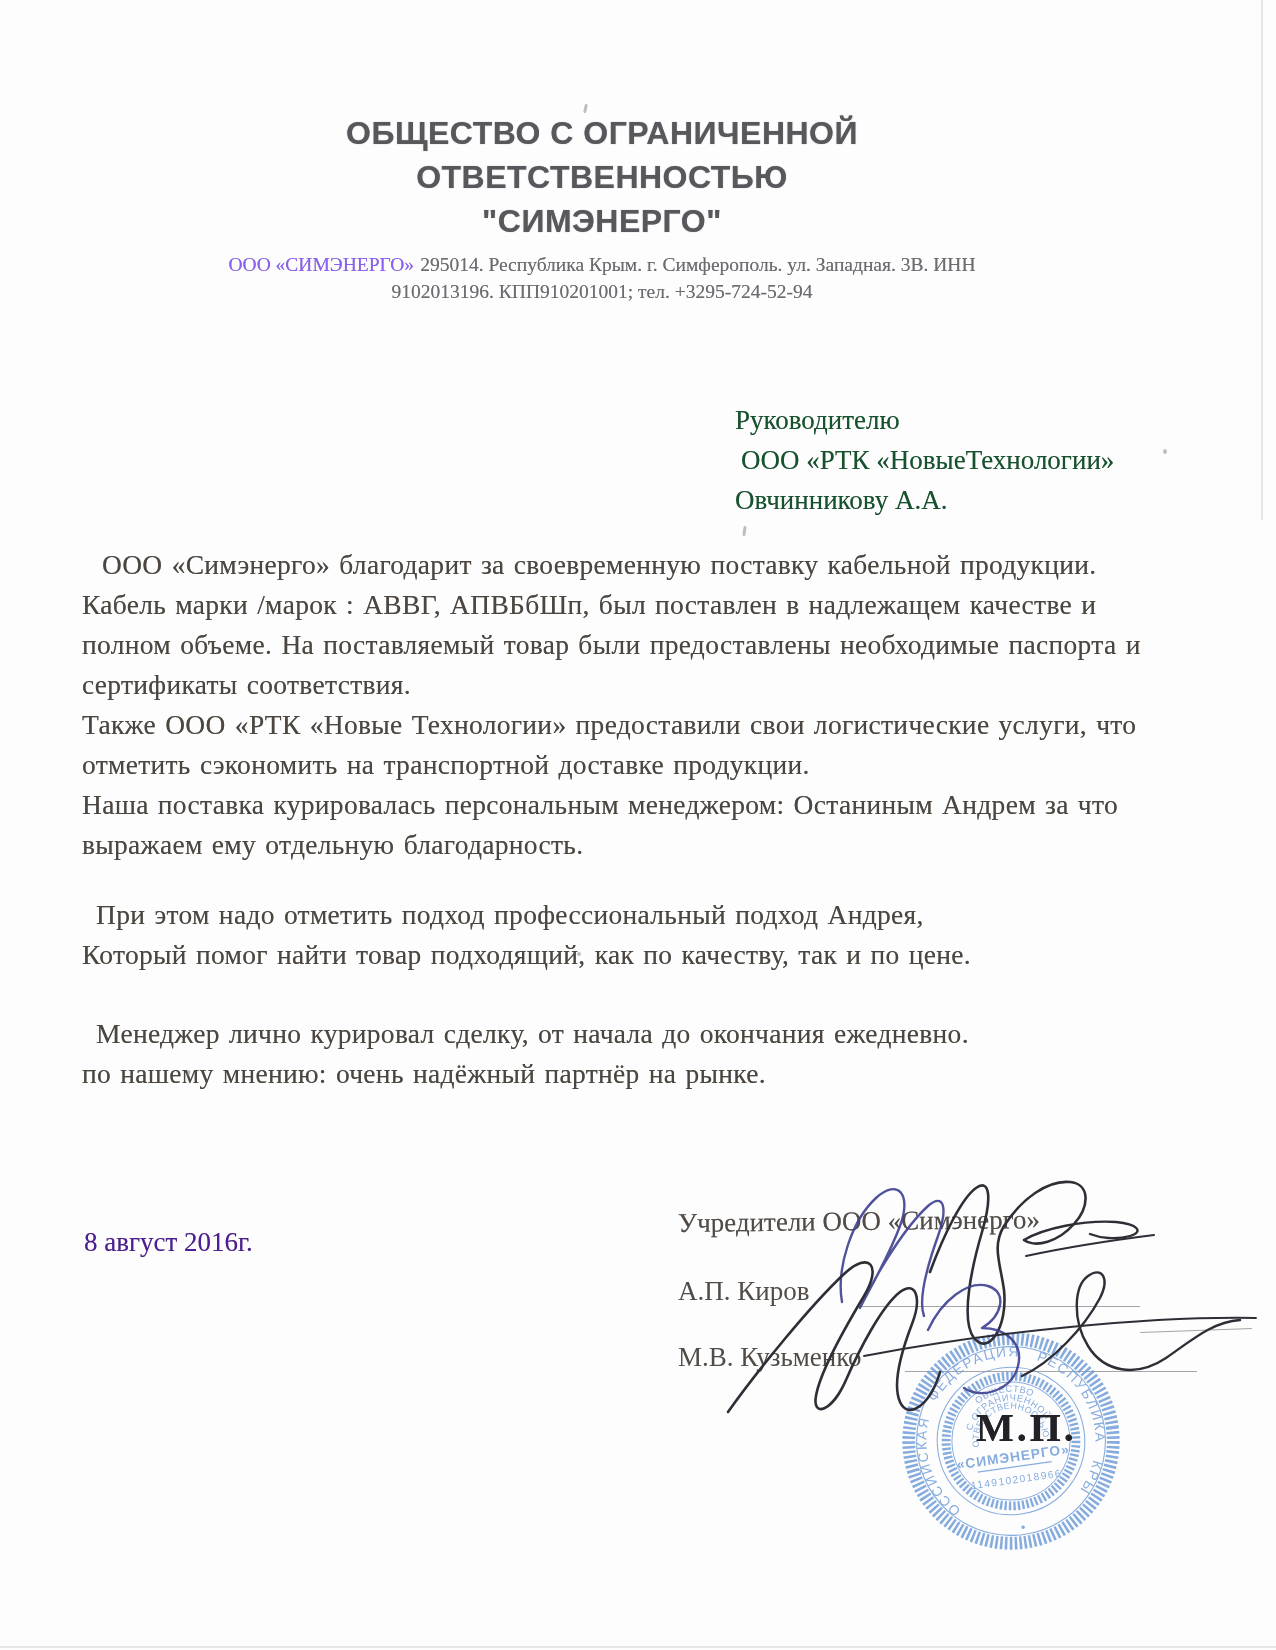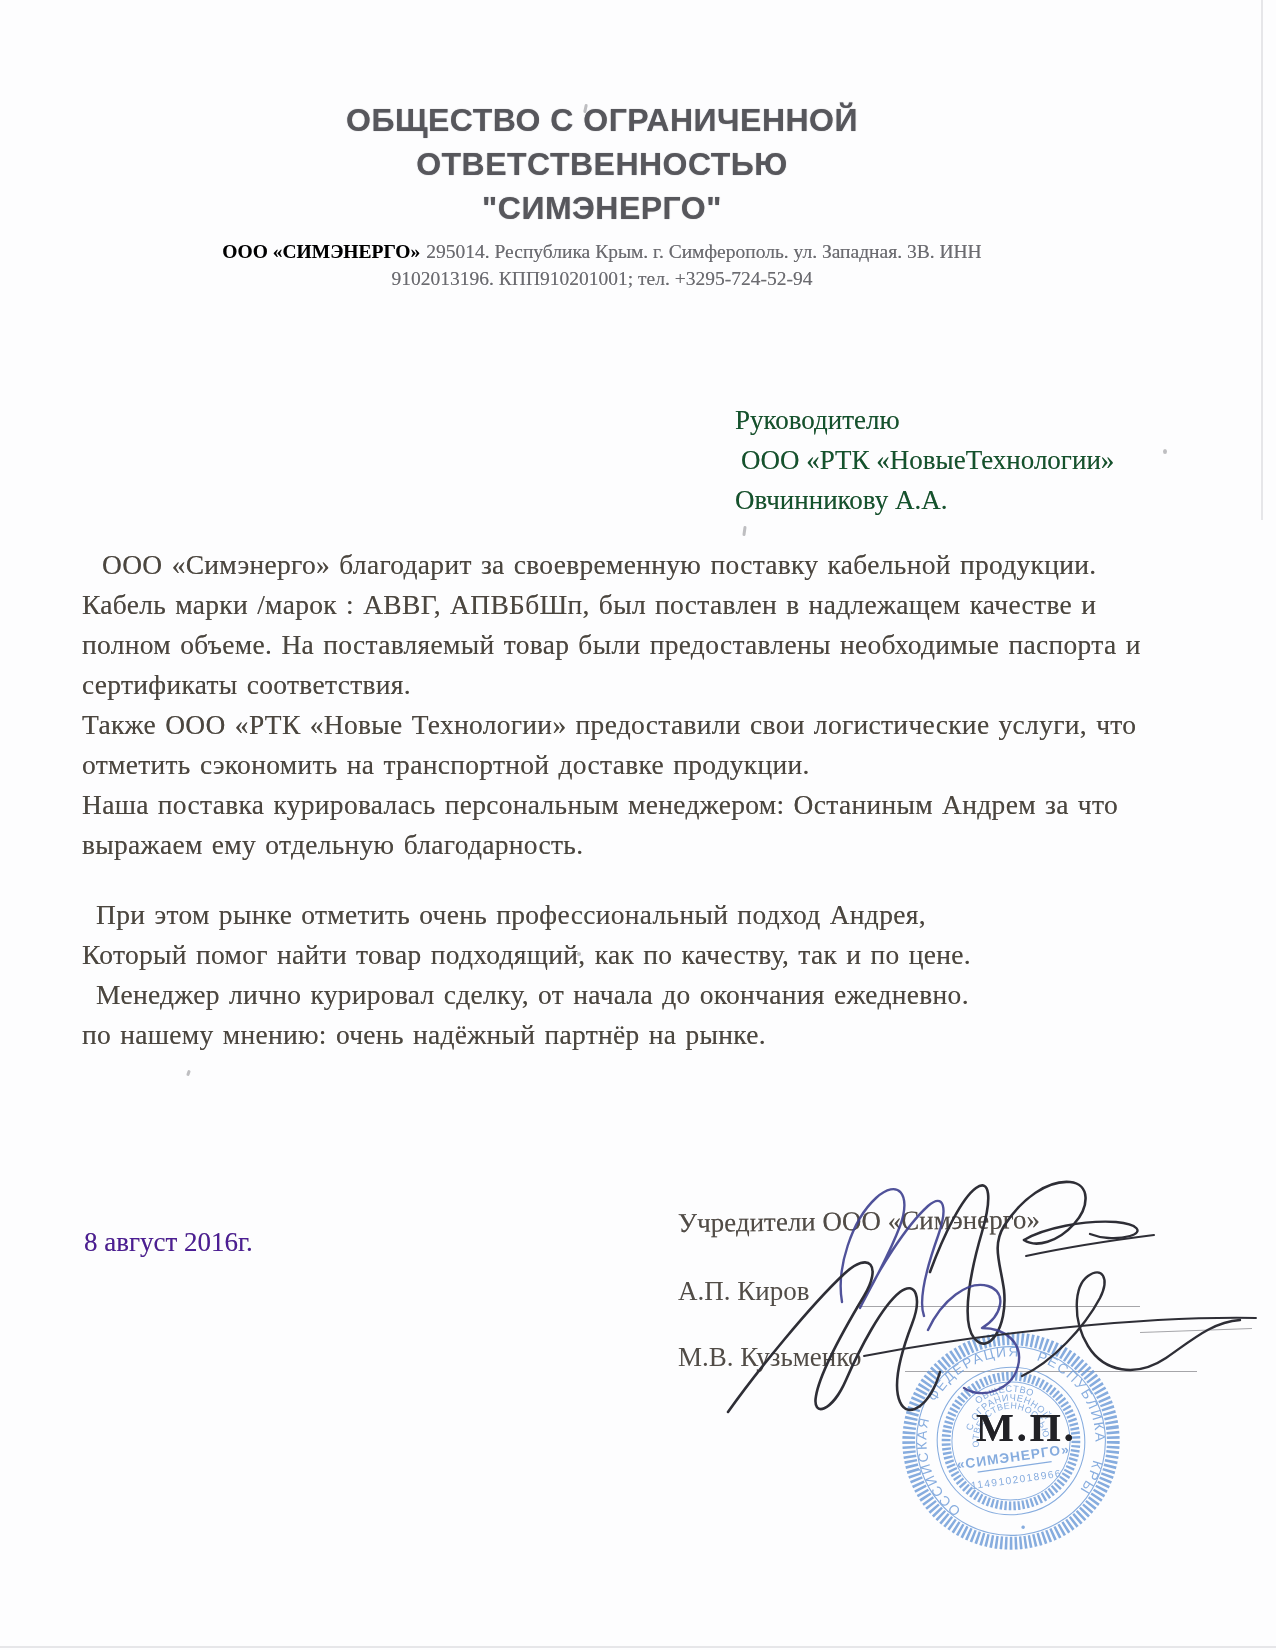--- a/index.html
+++ b/index.html
@@ -14,7 +14,7 @@
   .page{position:absolute;inset:0;}
   
   .letterhead{
-    position:absolute;left:0;top:98px;width:1204px;
+    position:absolute;left:0;top:111px;width:1204px;
     text-align:center;
   }
   .lh-title{

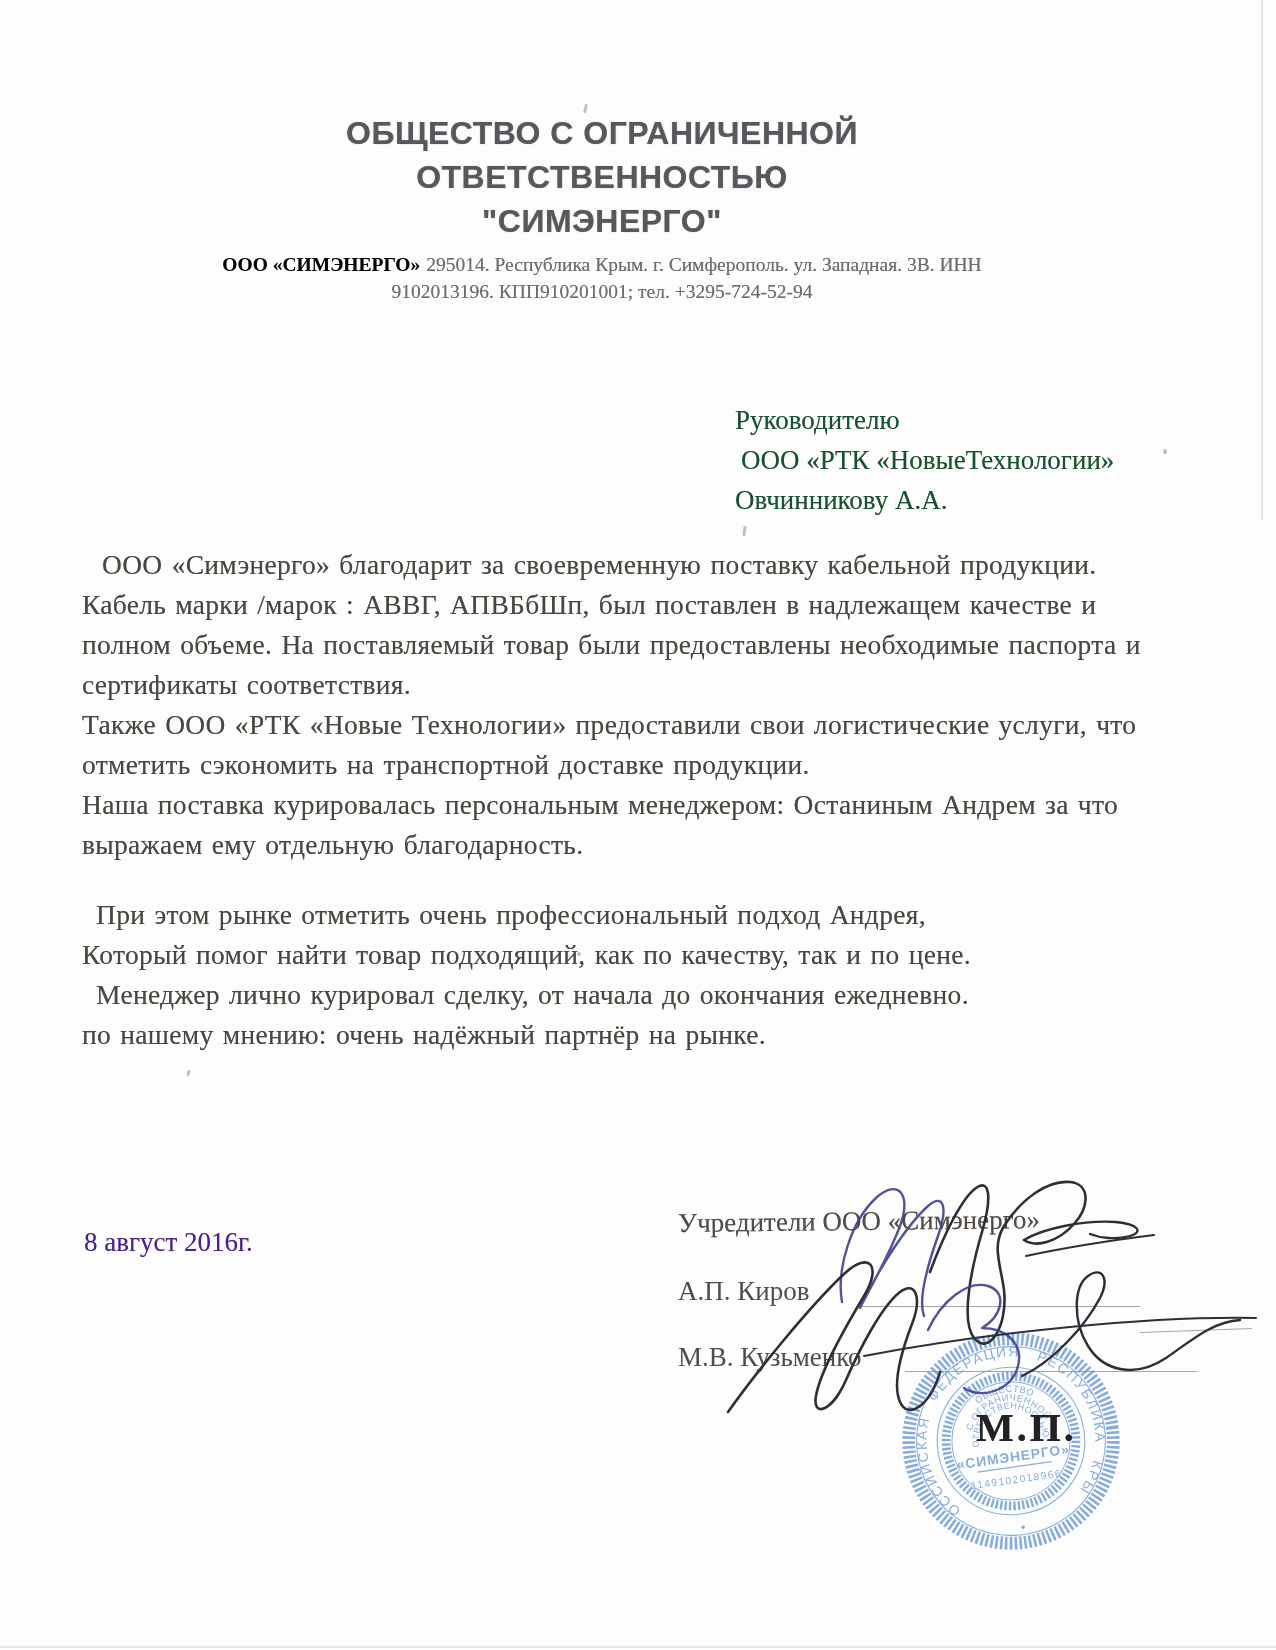--- a/index.html
+++ b/index.html
@@ -31,7 +31,7 @@
     color:#6b6b70;
     text-shadow:0 0 .5px rgba(107,107,112,.6);
   }
-  .lh-address .bold{font-weight:bold;color:#000000;margin-right:6px;}
+  .lh-address .bold{font-weight:normal;color:#8b5cf6;margin-right:6px;}
   
   .recipient{
     position:absolute;left:735px;top:400px;

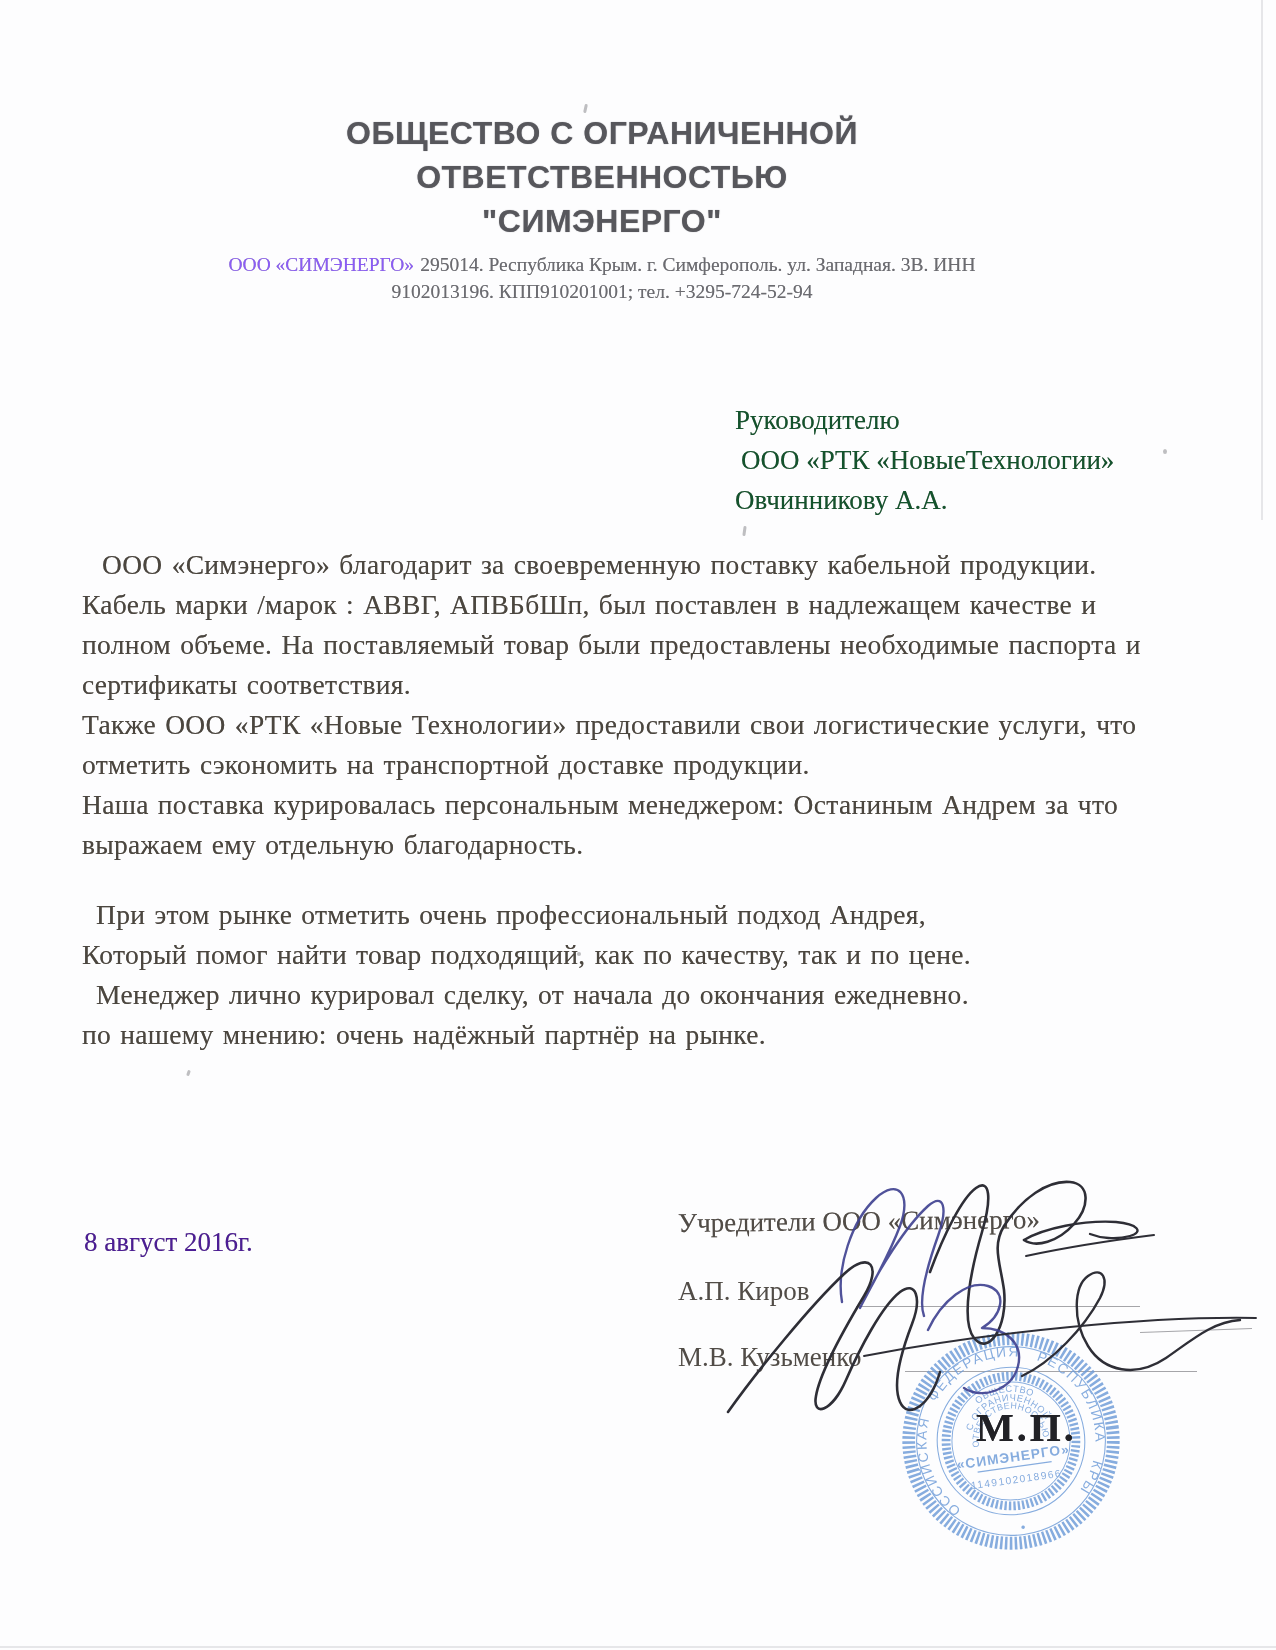--- a/index.html
+++ b/index.html
@@ -132,7 +132,7 @@
     <div class="bline">отметить сэкономить на транспортной доставке продукции.</div>
     <div class="bline">Наша поставка курировалась персональным менеджером: Останиным Андрем за что</div>
     <div class="bline">выражаем ему отдельную благодарность.</div>
-    <div class="bline ind-sm gap-lg">При этом рынке отметить очень профессиональный подход Андрея,</div>
+    <div class="bline ind-sm gap-lg">При этом надо отметить подход профессиональный подход Андрея,</div>
     <div class="bline">Который помог найти товар подходящий, как по качеству, так и по цене.</div>
     <div class="bline ind-sm">Менеджер лично курировал сделку, от начала до окончания ежедневно.</div>
     <div class="bline">по нашему мнению: очень надёжный партнёр на рынке.</div>

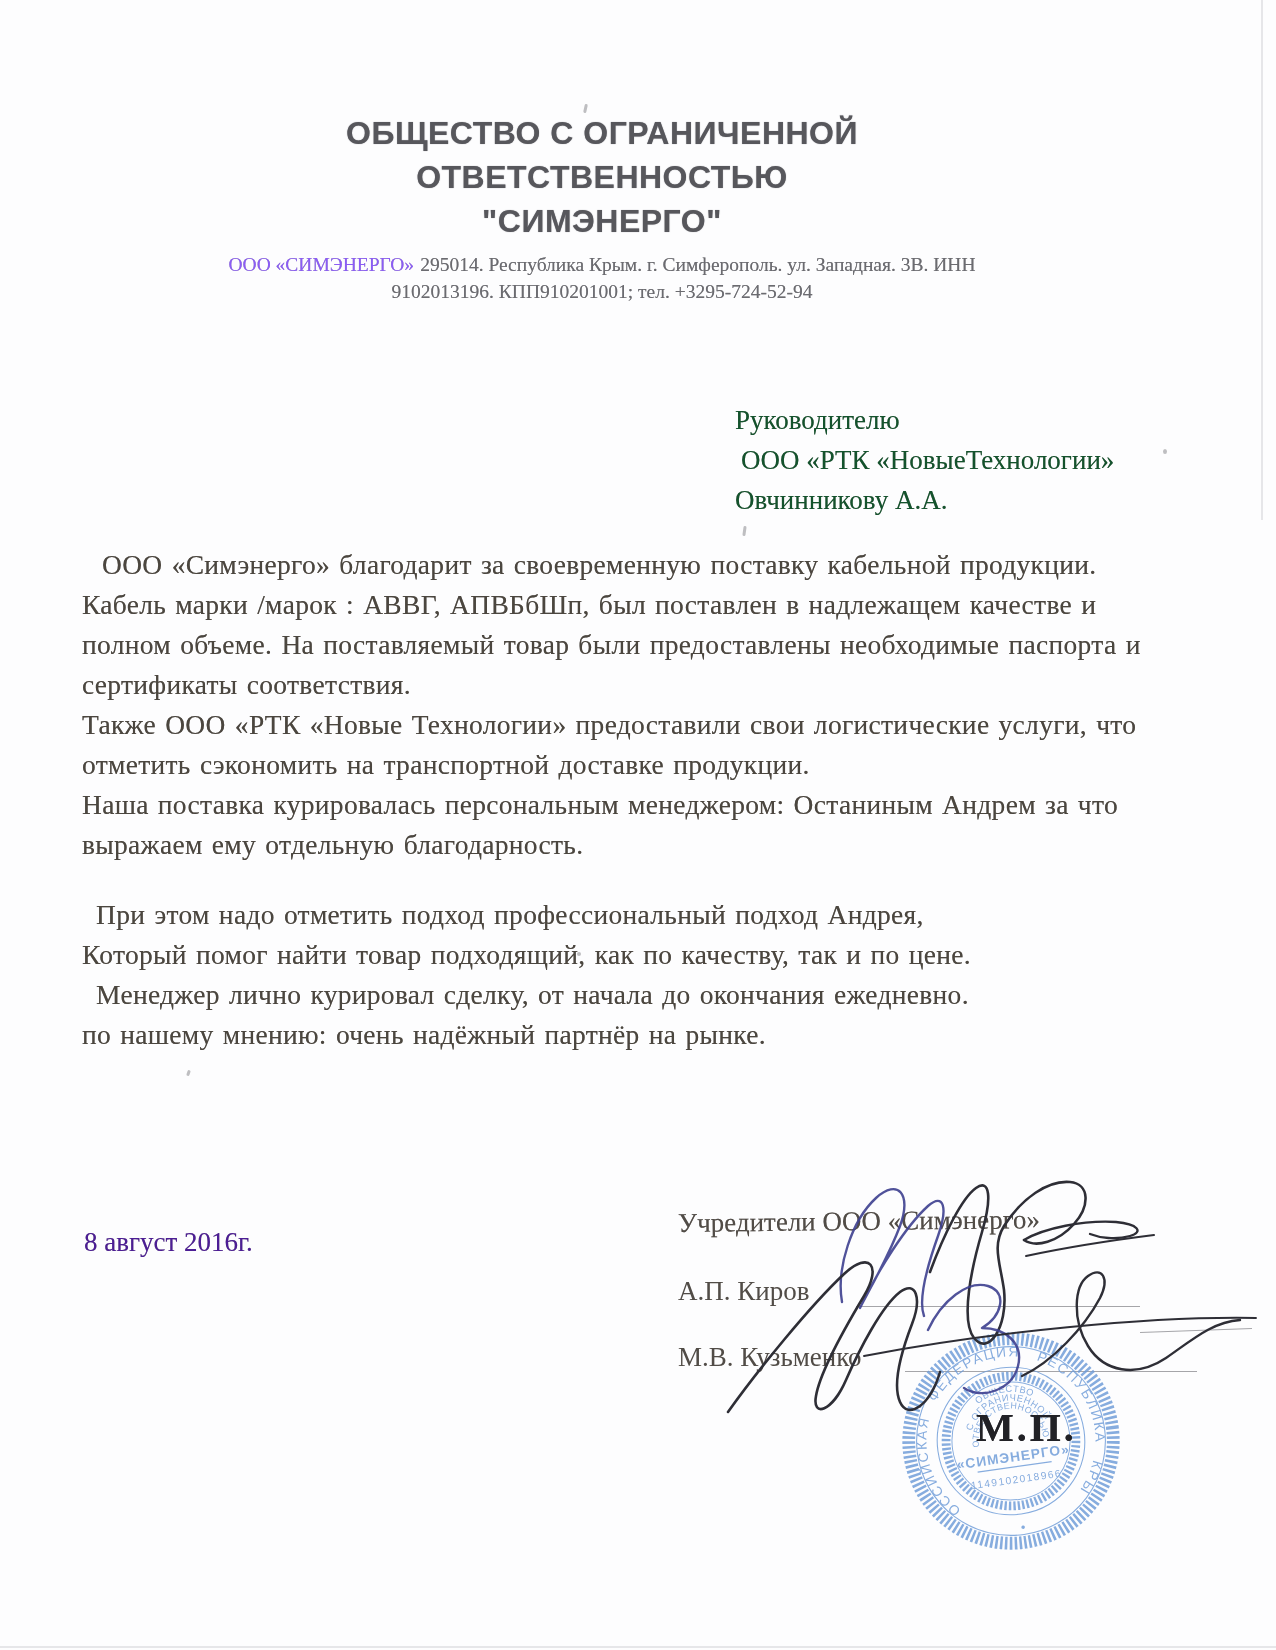--- a/index.html
+++ b/index.html
@@ -50,7 +50,7 @@
   }
   .bline{height:40px;white-space:nowrap;}
   .ind-lg{padding-left:20px;}
-  .ind-sm{padding-left:14px;}
+  .ind-sm{padding-left:14px;margin-top:39px;}
   .gap-lg{margin-top:30px;}
   .gap-sm{margin-top:20px;}
   

